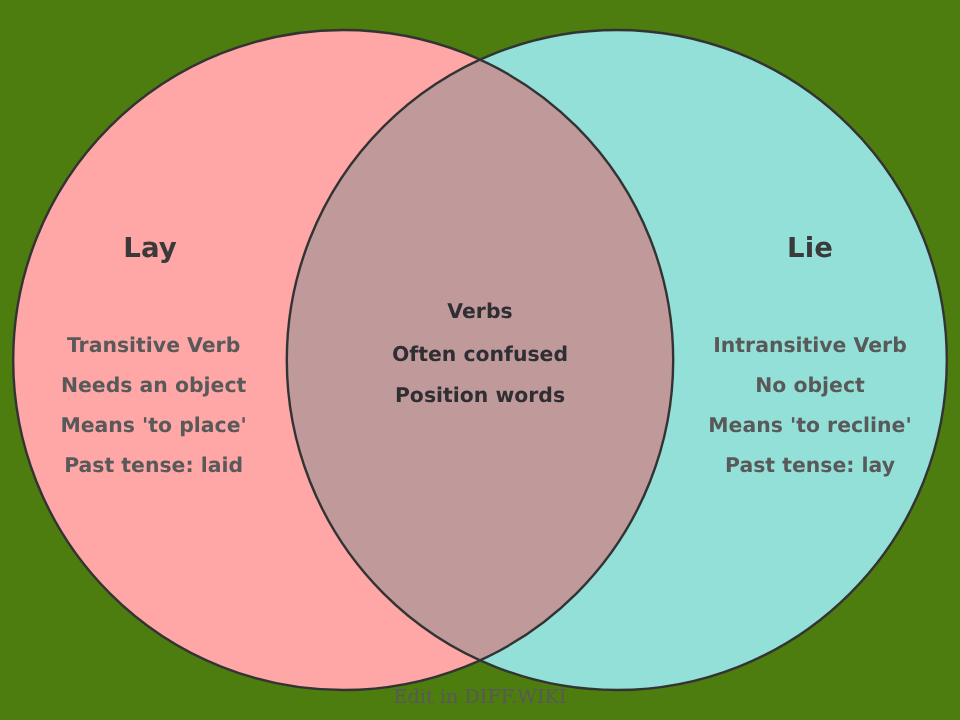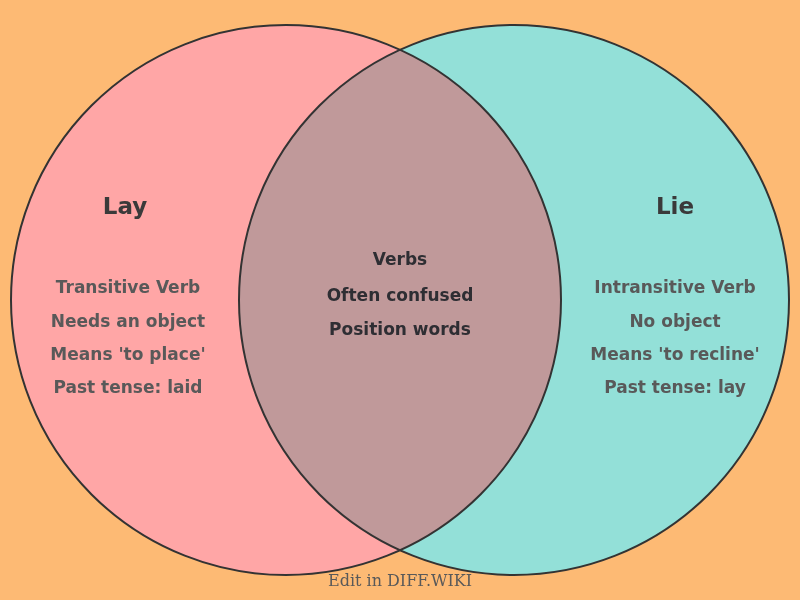--- a/index.html
+++ b/index.html
@@ -14,7 +14,7 @@
     position: relative;
     width: 800px;
     height: 600px;
-    background: #fdba74;
+    background: #4d7c0f;
   }
   svg { display: block; }
   .circle-title {

